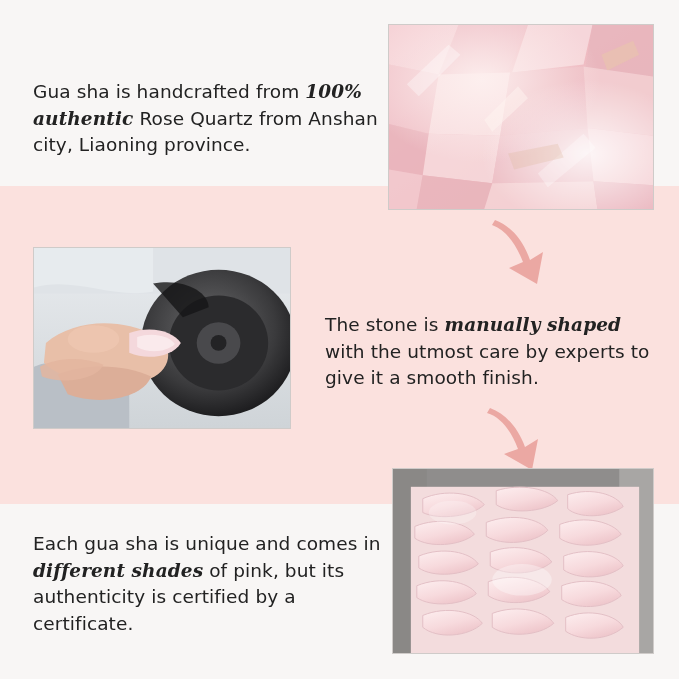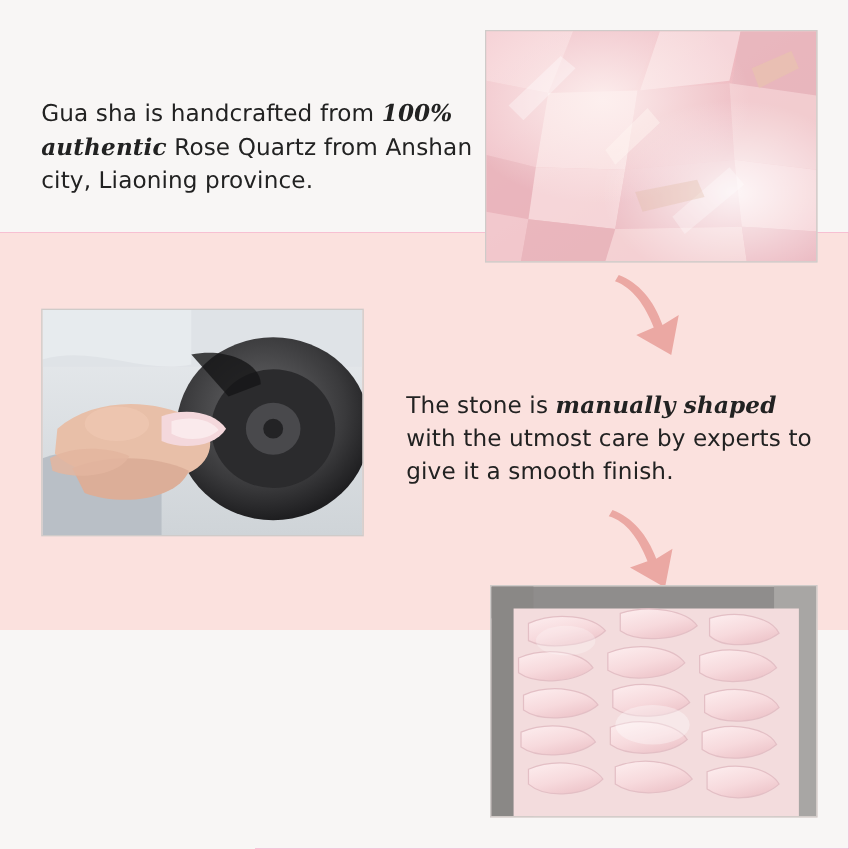--- a/index.html
+++ b/index.html
@@ -17,7 +17,7 @@
     position: relative;
     width: 679px;
     height: 679px;
-    background: #ec4899;
+    background: #eab308;
   }
   
   .band-top {

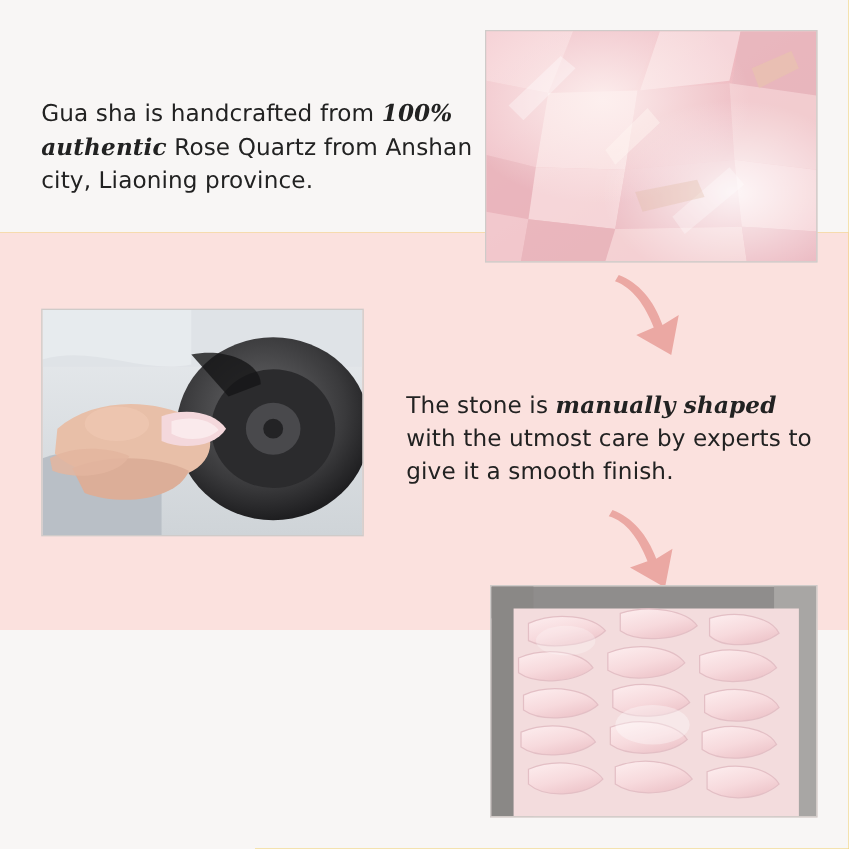--- a/index.html
+++ b/index.html
@@ -191,6 +191,9 @@
     </svg>
   </div>
 
+  <div class="text-block" id="text-3">
+    <span>Each gua sha is unique and comes in </span><span class="em">different shades</span><span> of pink, but its authenticity is certified by a certificate.</span>
+  </div>
 
   <div class="photo" id="photo-batch">
     <svg viewBox="0 0 262 186" preserveAspectRatio="none">

